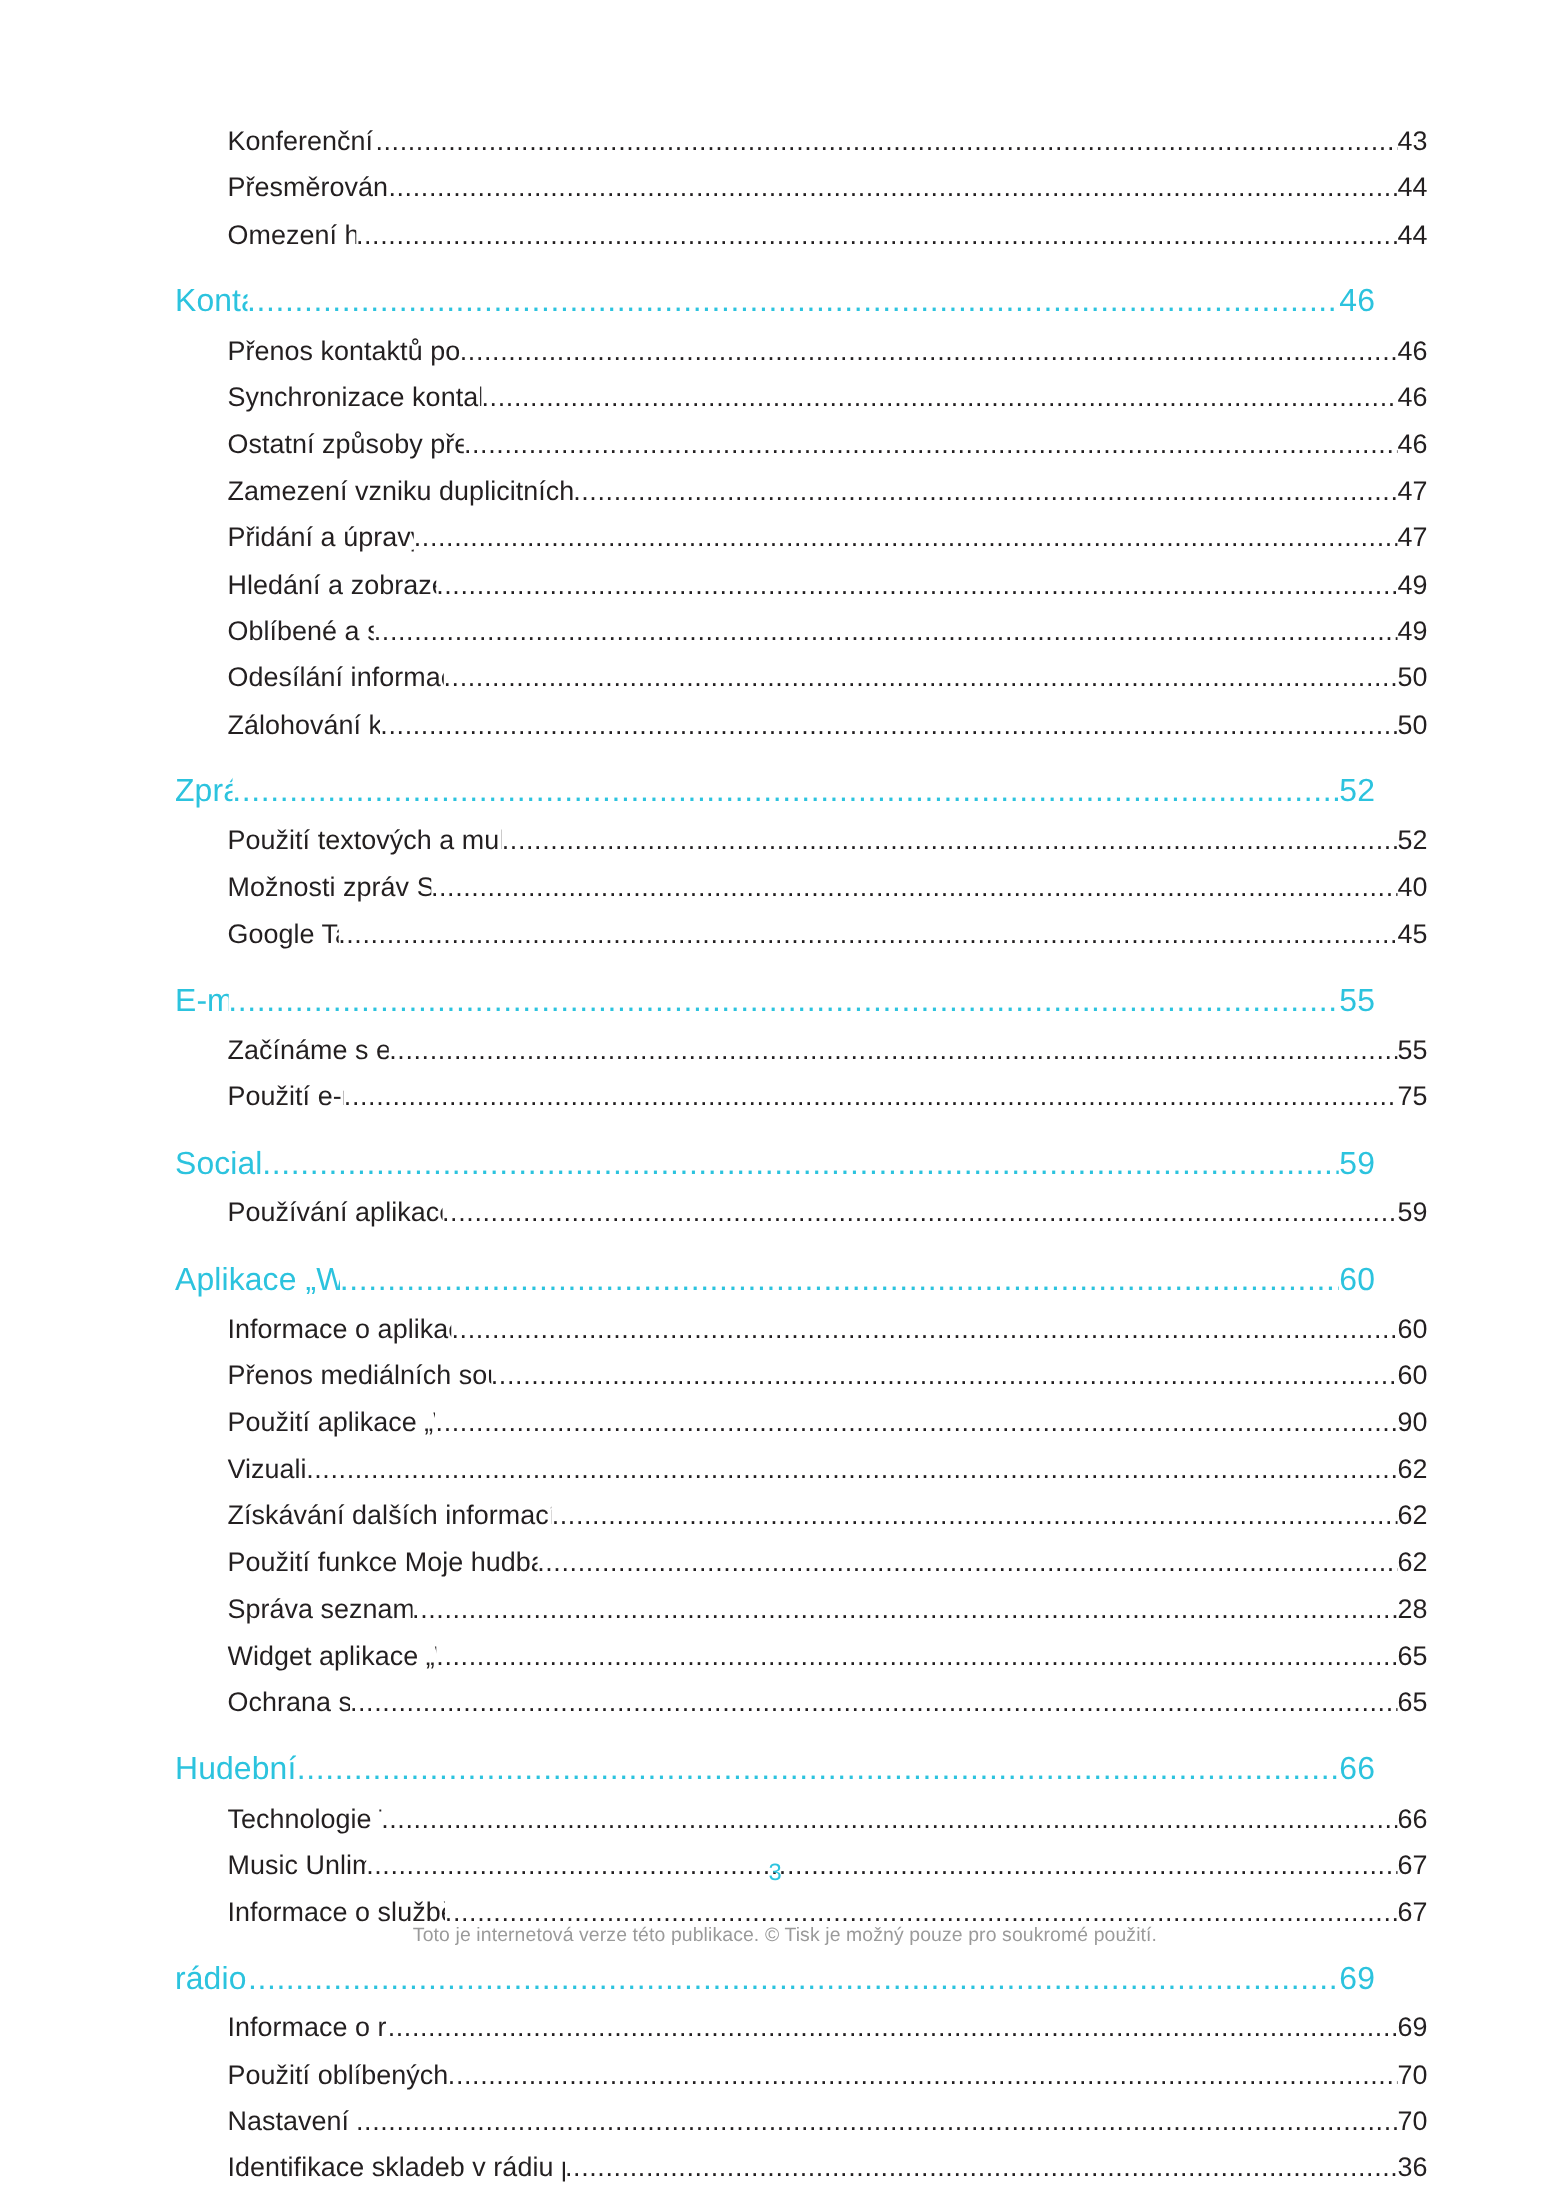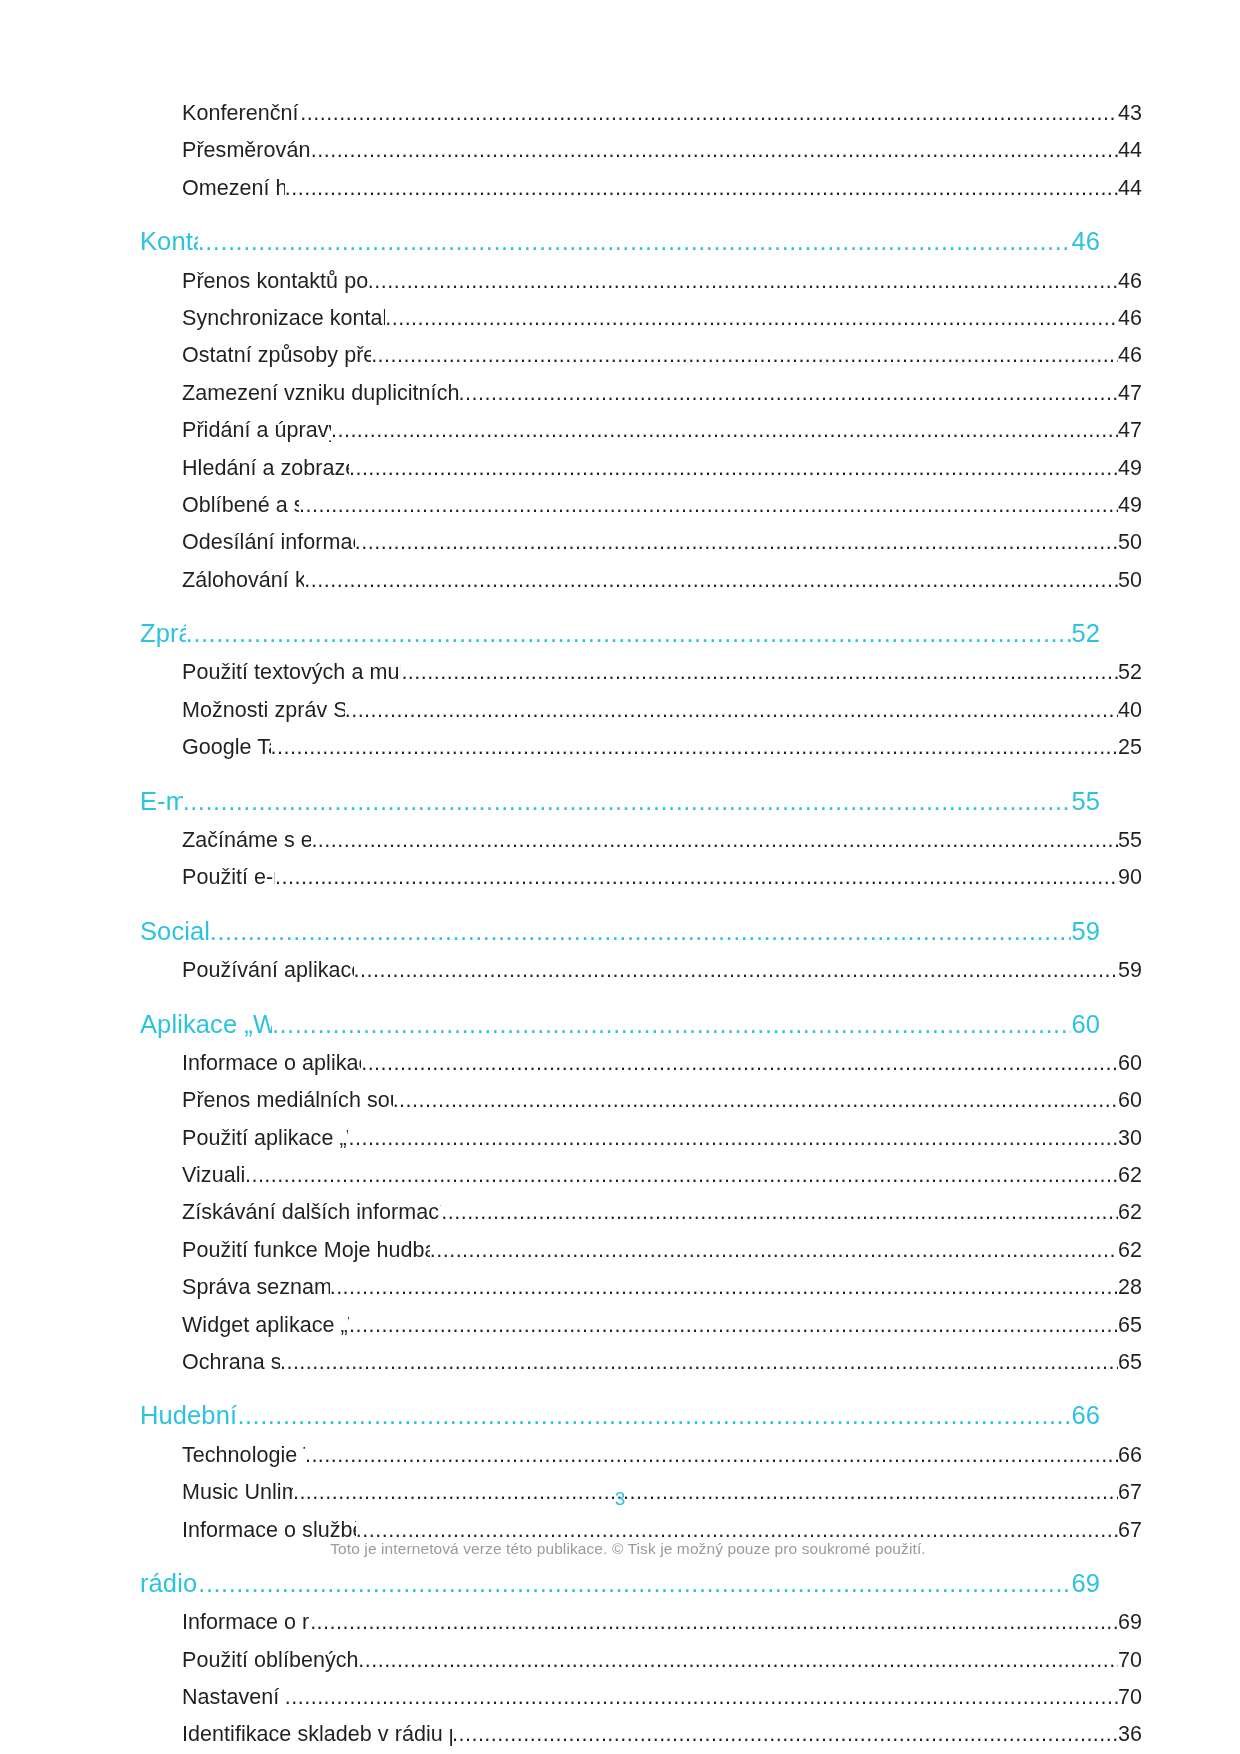--- a/index.html
+++ b/index.html
@@ -179,7 +179,7 @@
       <div class="entry level2">
         <span class="label">Google Talk™</span>
         <span class="dots">........................................................................................................................................................................................................</span>
-        <span class="page-num">25</span>
+        <span class="page-num">45</span>
       </div>
       <div class="entry level1">
         <span class="label">E-mail</span>

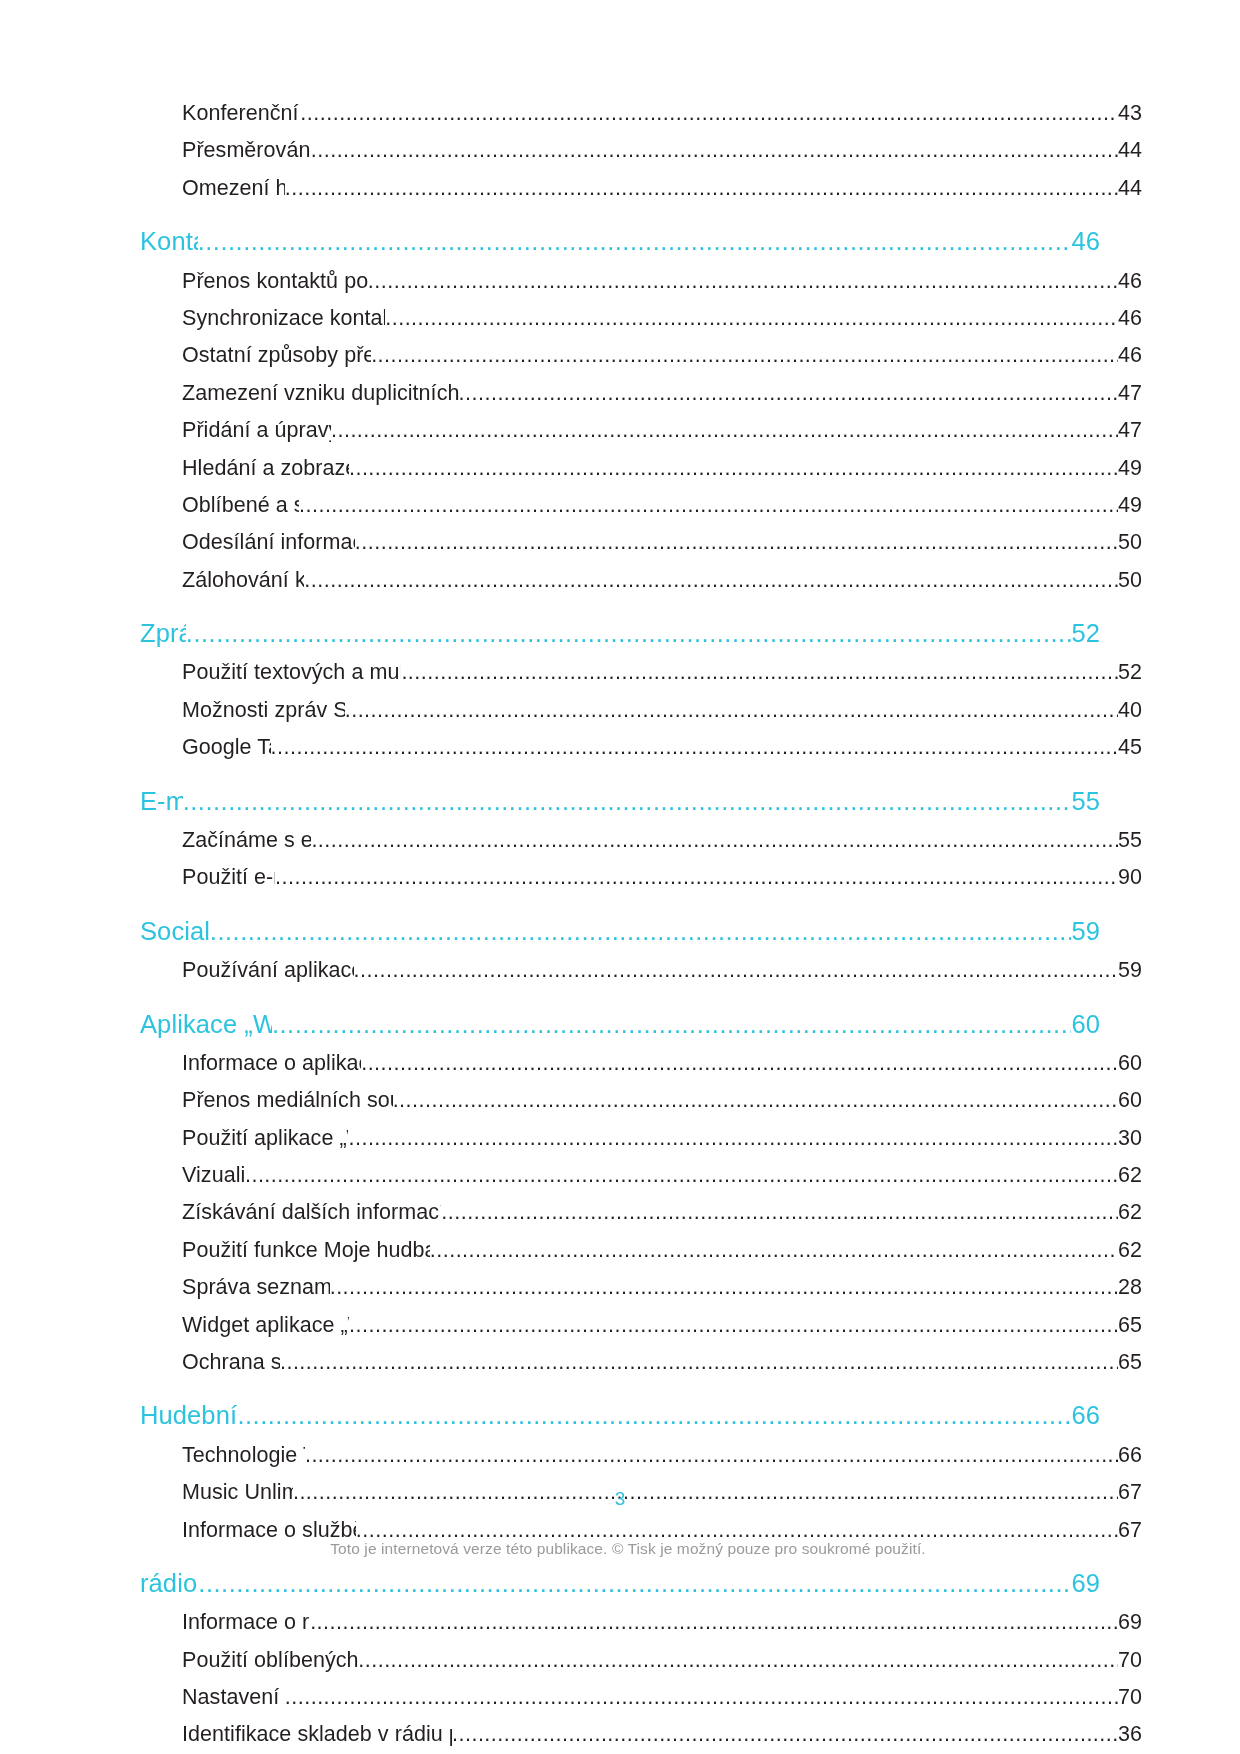--- a/index.html
+++ b/index.html
@@ -194,7 +194,7 @@
       <div class="entry level2">
         <span class="label">Použití e-mailu</span>
         <span class="dots">........................................................................................................................................................................................................</span>
-        <span class="page-num">90</span>
+        <span class="page-num">75</span>
       </div>
       <div class="entry level1">
         <span class="label">Socialife™</span>

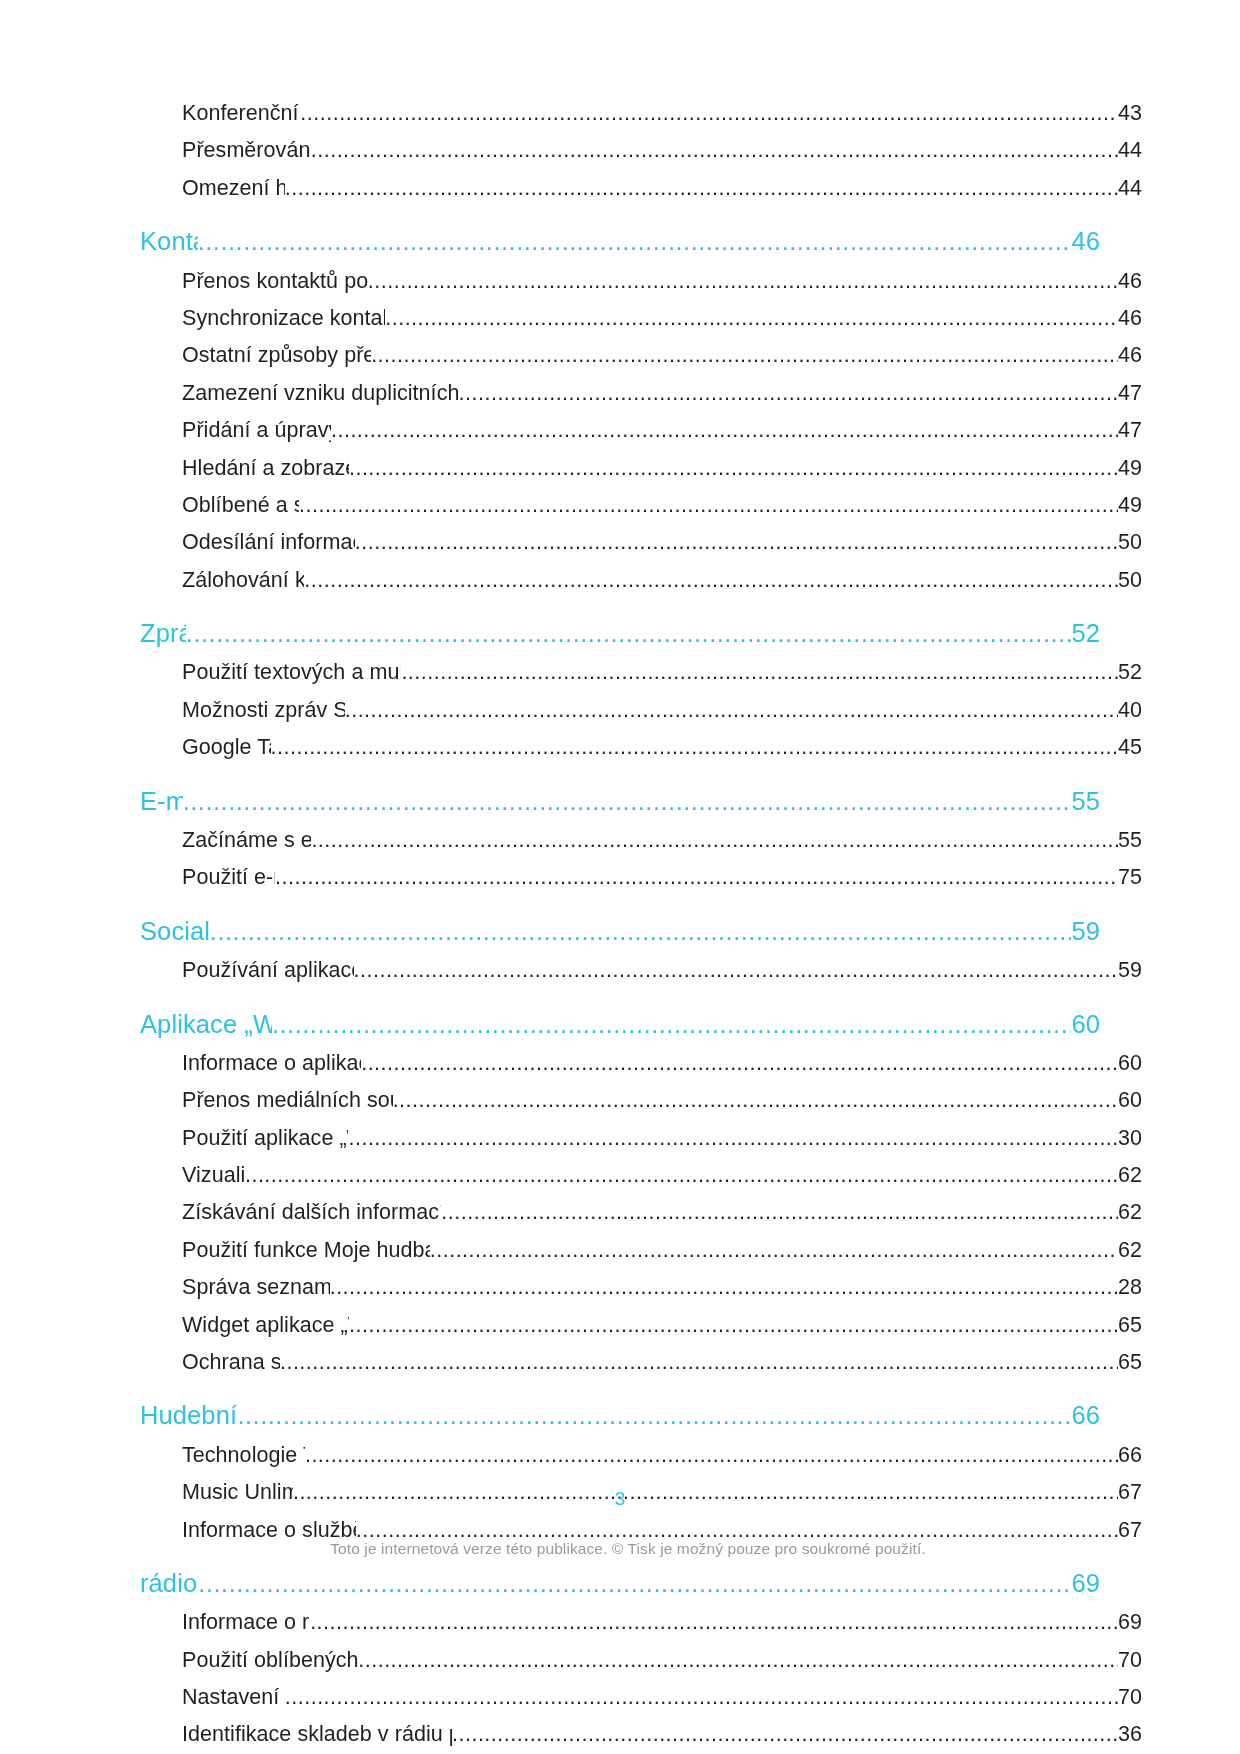--- a/index.html
+++ b/index.html
@@ -224,7 +224,7 @@
       <div class="entry level2">
         <span class="label">Použití aplikace „WALKMAN“</span>
         <span class="dots">........................................................................................................................................................................................................</span>
-        <span class="page-num">30</span>
+        <span class="page-num">90</span>
       </div>
       <div class="entry level2">
         <span class="label">Vizualizér</span>

